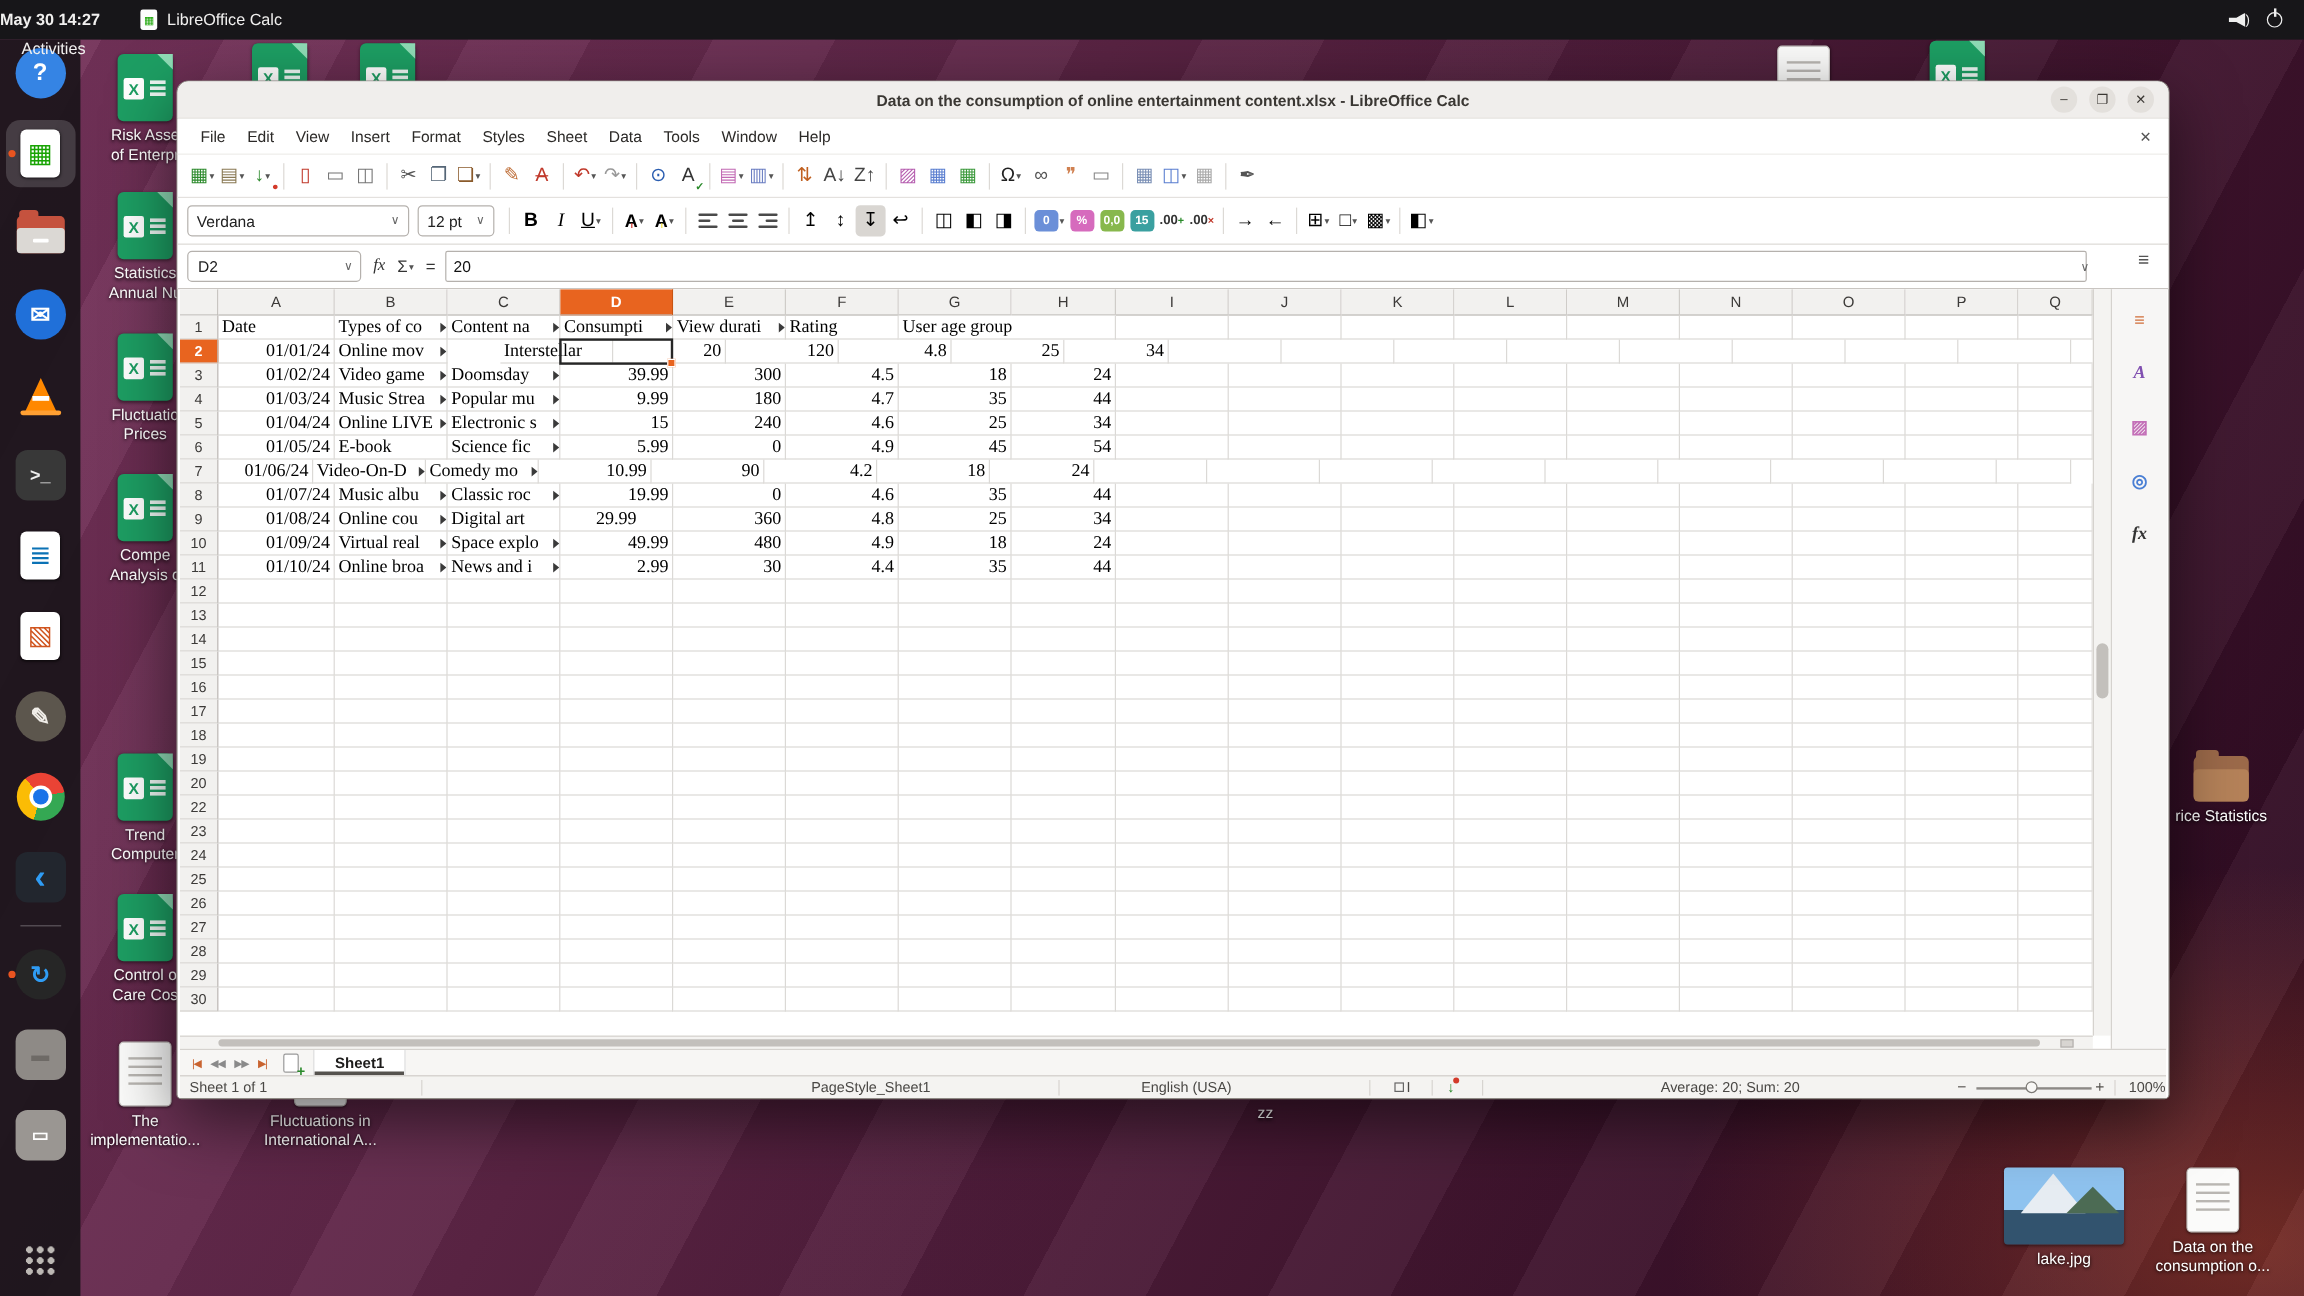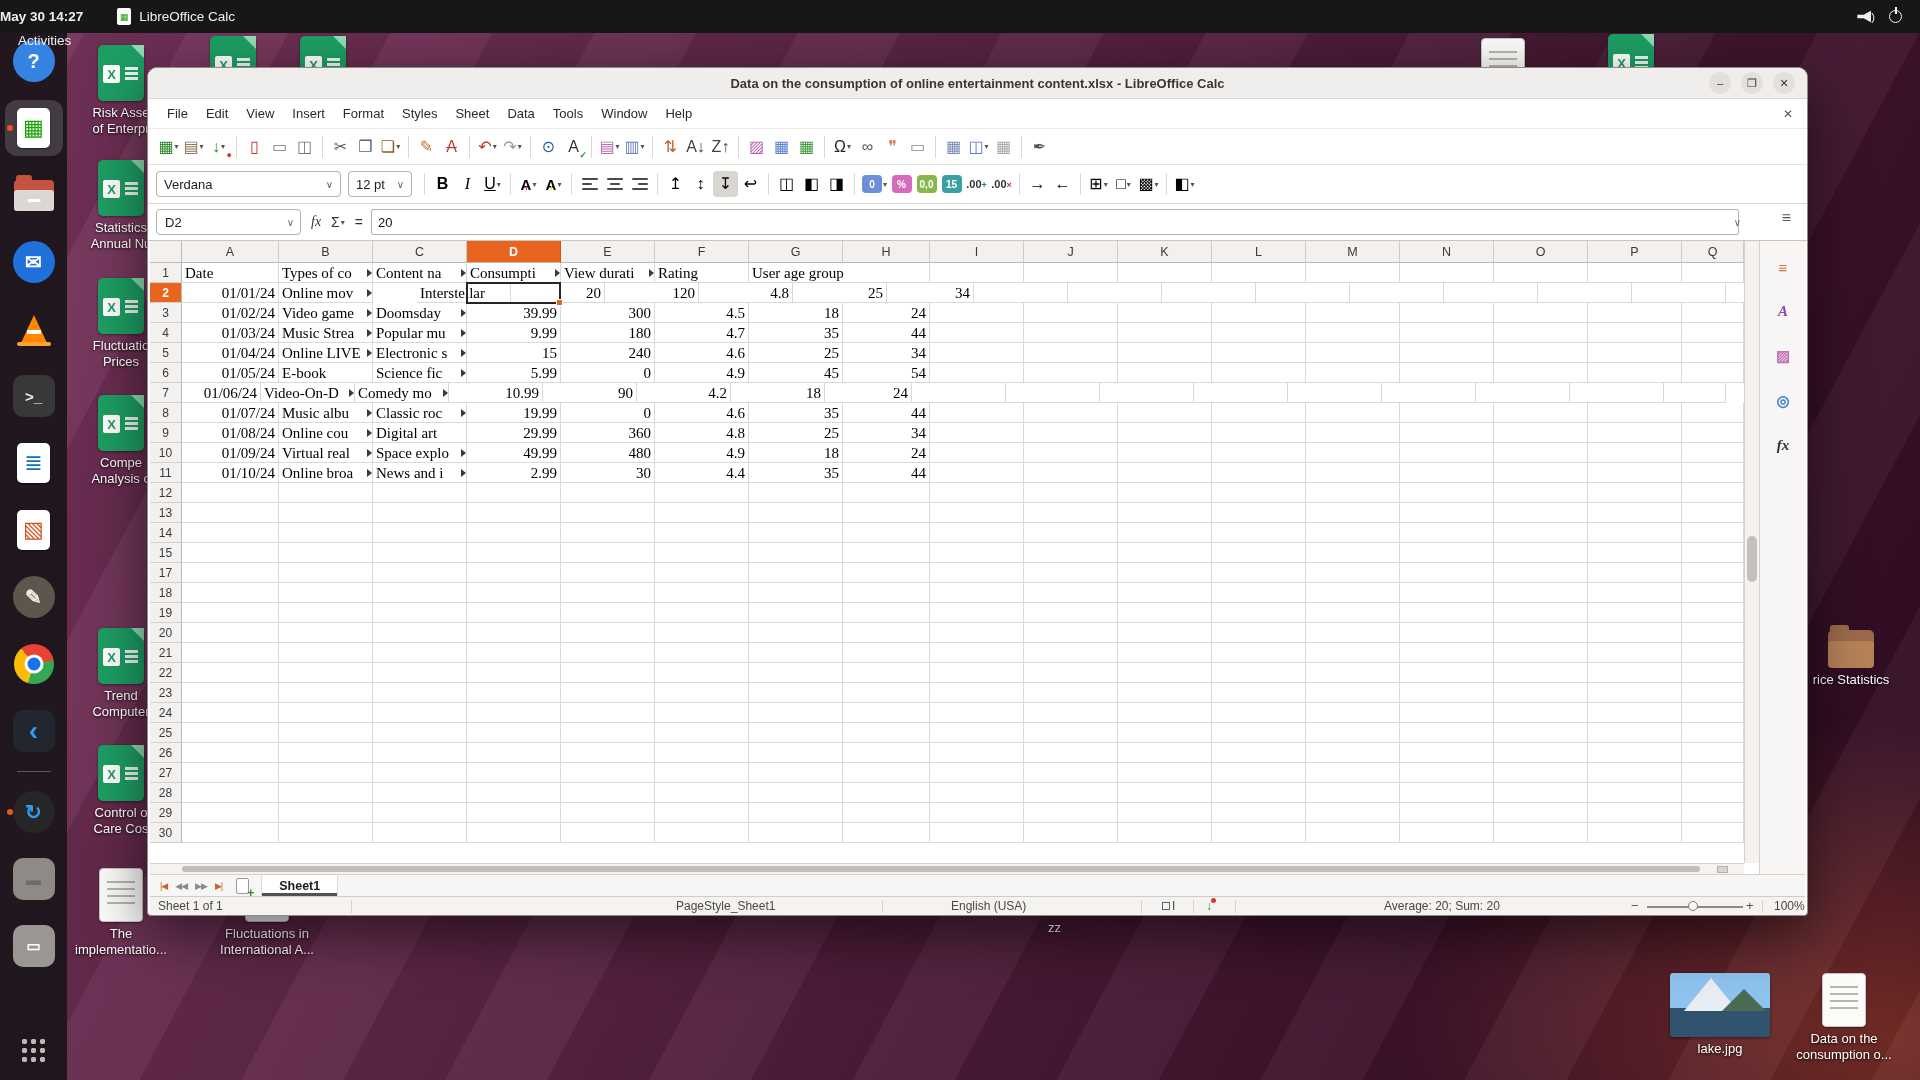--- a/index.html
+++ b/index.html
@@ -985,7 +985,7 @@
         <div class="gcell" style="width: 94px;">
           <span>Digital art</span>
         </div>
-        <div class="gcell ar" style="width: 94px;">
+        <div class="gcell ar" style="width: 94px; justify-content: center;">
           <span>29.99</span>
         </div>
         <div class="gcell ar" style="width: 94px;">

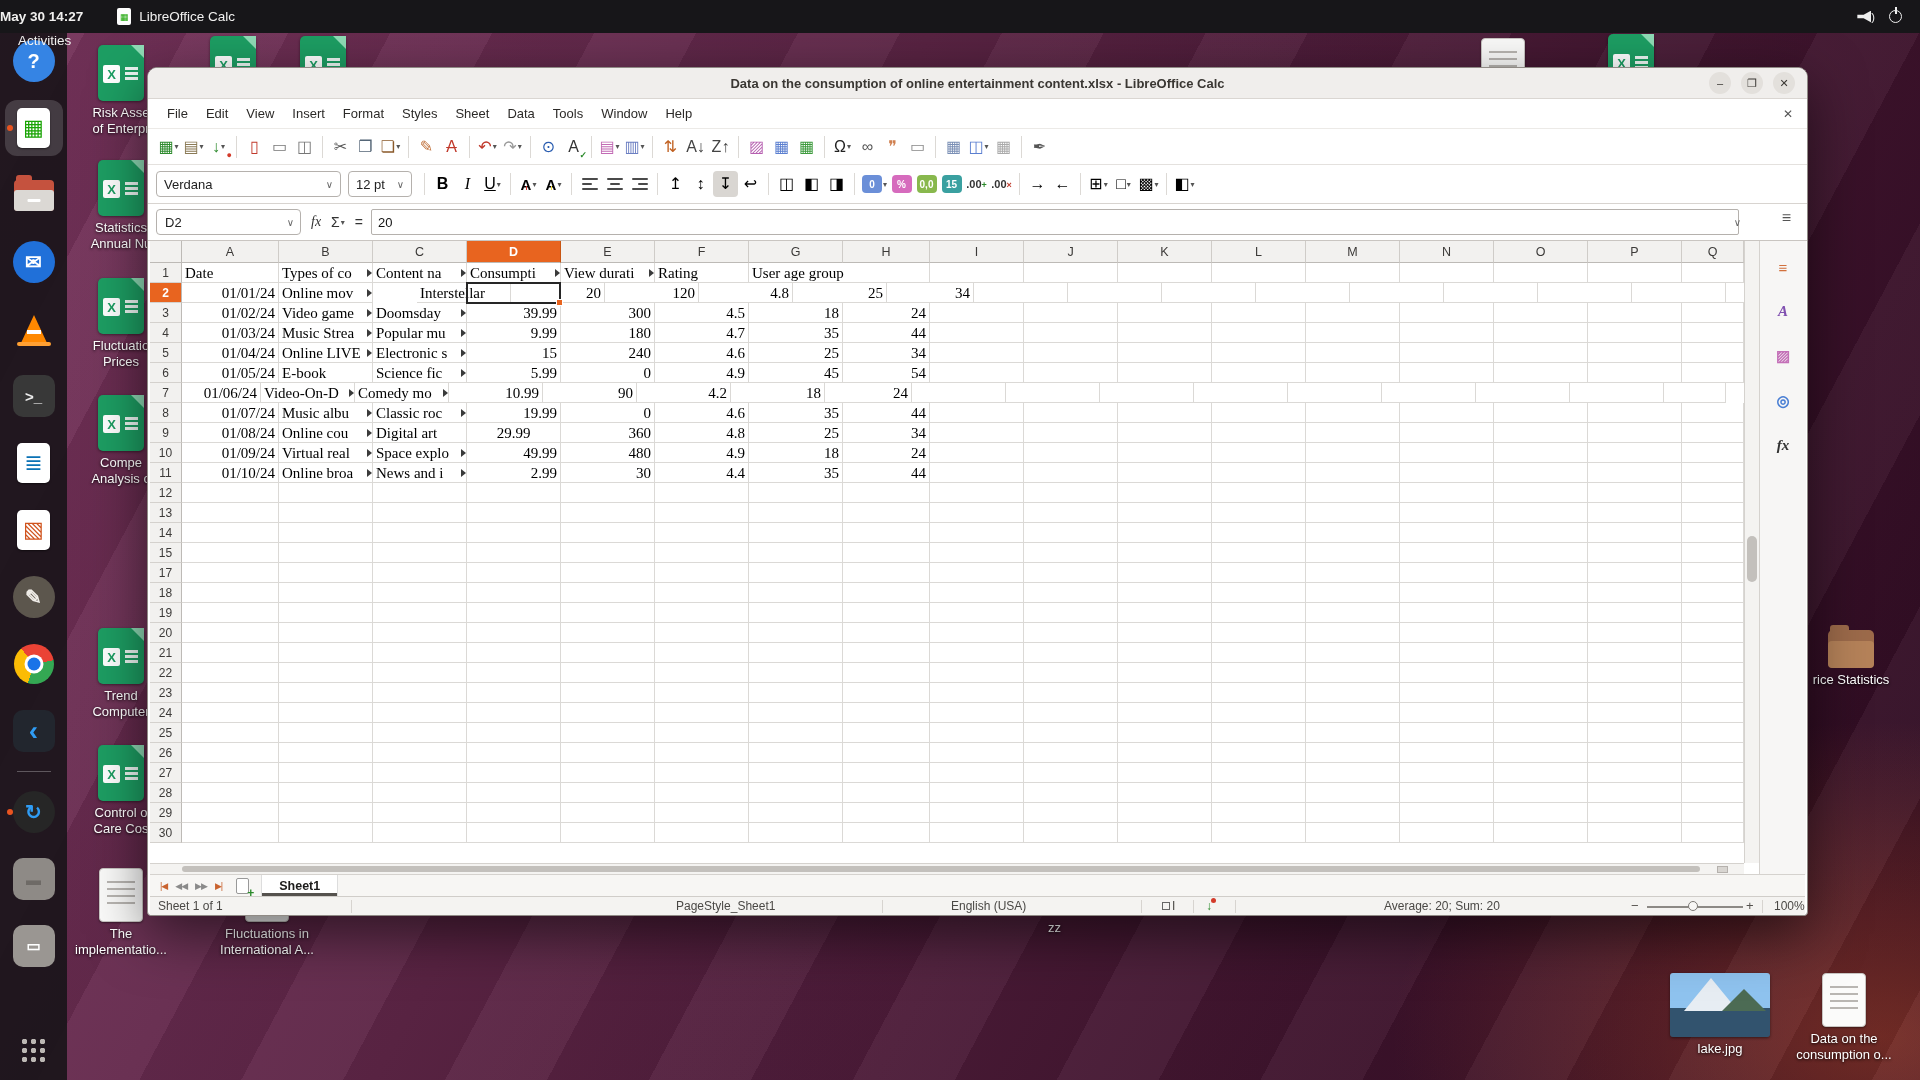--- a/index.html
+++ b/index.html
@@ -1167,6 +1167,26 @@
         <div class="gcell" style="width: 62px;"></div>
       </div>
       <div class="grow">
+        <div class="rh">16</div>
+        <div class="gcell" style="width: 97px;"></div>
+        <div class="gcell" style="width: 94px;"></div>
+        <div class="gcell" style="width: 94px;"></div>
+        <div class="gcell" style="width: 94px;"></div>
+        <div class="gcell" style="width: 94px;"></div>
+        <div class="gcell" style="width: 94px;"></div>
+        <div class="gcell" style="width: 94px;"></div>
+        <div class="gcell" style="width: 87px;"></div>
+        <div class="gcell" style="width: 94px;"></div>
+        <div class="gcell" style="width: 94px;"></div>
+        <div class="gcell" style="width: 94px;"></div>
+        <div class="gcell" style="width: 94px;"></div>
+        <div class="gcell" style="width: 94px;"></div>
+        <div class="gcell" style="width: 94px;"></div>
+        <div class="gcell" style="width: 94px;"></div>
+        <div class="gcell" style="width: 94px;"></div>
+        <div class="gcell" style="width: 62px;"></div>
+      </div>
+      <div class="grow">
         <div class="rh">17</div>
         <div class="gcell" style="width: 97px;"></div>
         <div class="gcell" style="width: 94px;"></div>

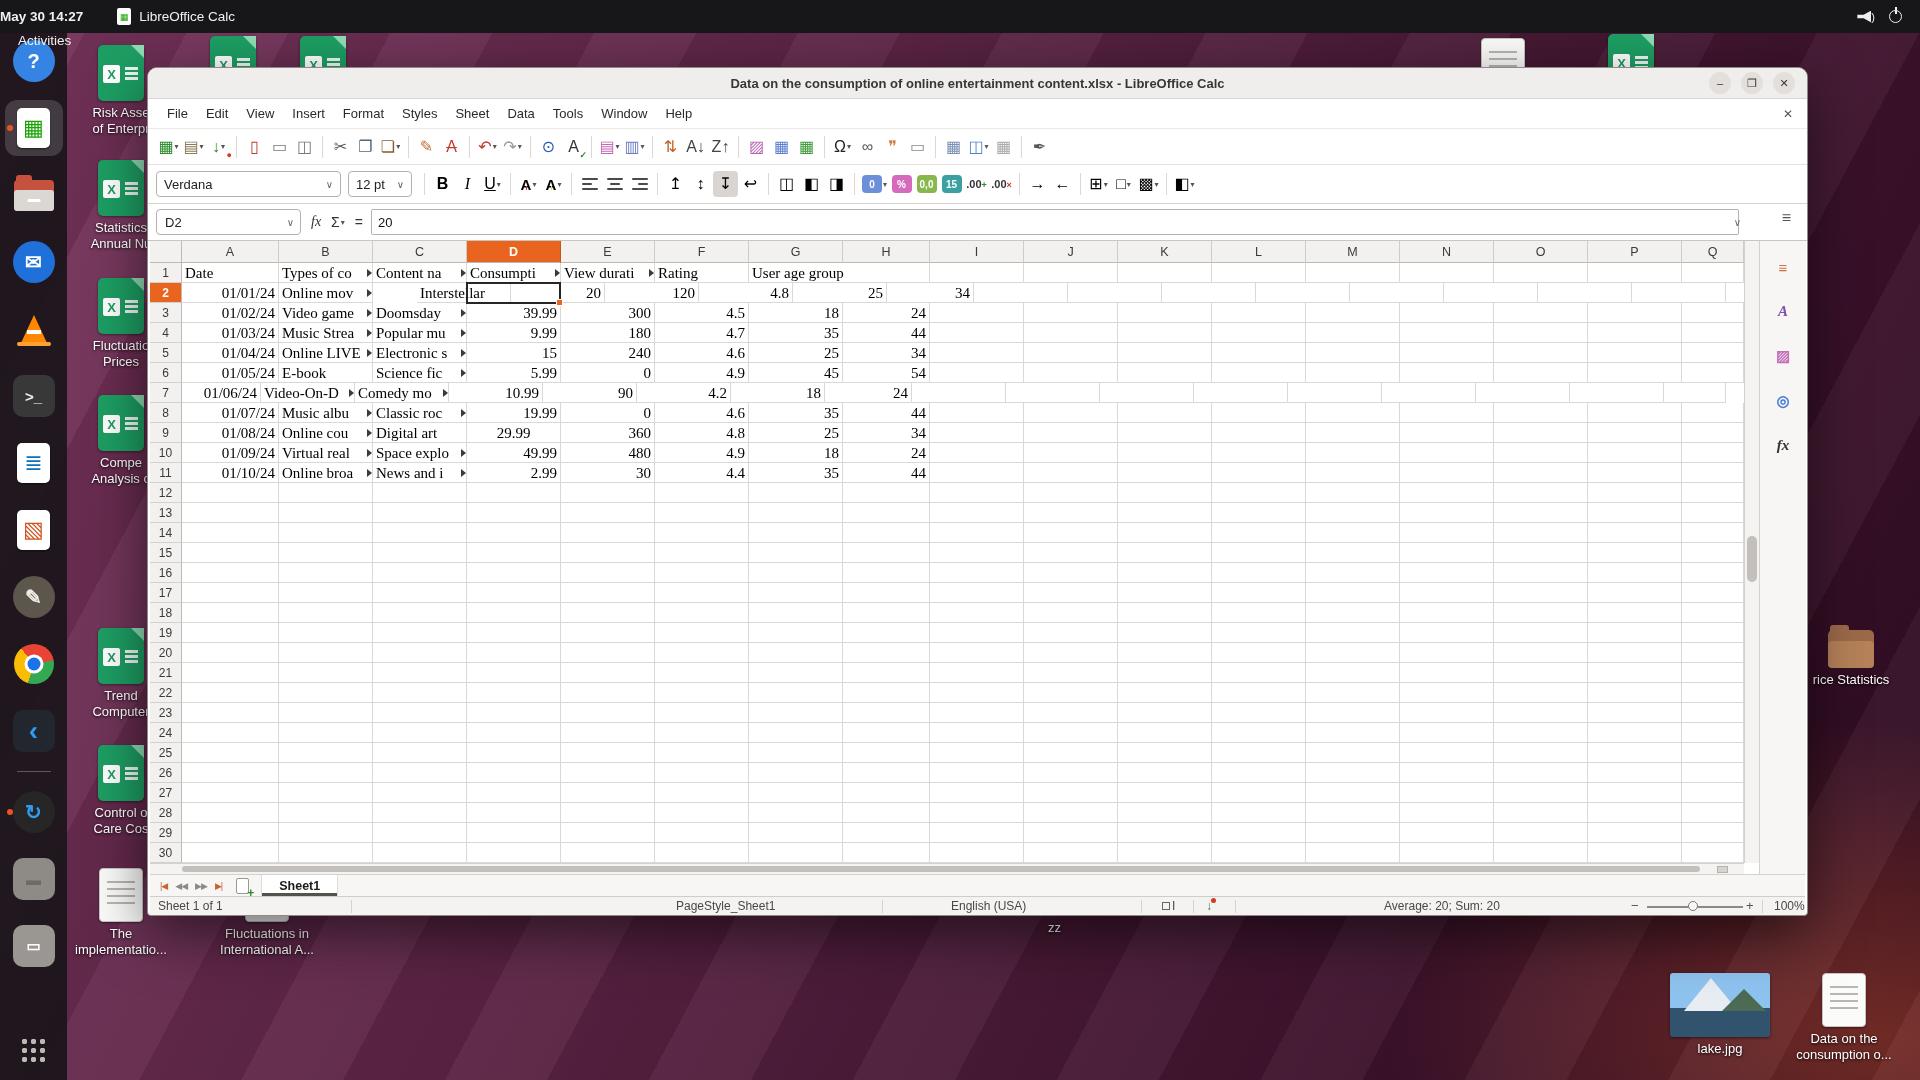--- a/index.html
+++ b/index.html
@@ -1267,26 +1267,6 @@
         <div class="gcell" style="width: 62px;"></div>
       </div>
       <div class="grow">
-        <div class="rh">21</div>
-        <div class="gcell" style="width: 97px;"></div>
-        <div class="gcell" style="width: 94px;"></div>
-        <div class="gcell" style="width: 94px;"></div>
-        <div class="gcell" style="width: 94px;"></div>
-        <div class="gcell" style="width: 94px;"></div>
-        <div class="gcell" style="width: 94px;"></div>
-        <div class="gcell" style="width: 94px;"></div>
-        <div class="gcell" style="width: 87px;"></div>
-        <div class="gcell" style="width: 94px;"></div>
-        <div class="gcell" style="width: 94px;"></div>
-        <div class="gcell" style="width: 94px;"></div>
-        <div class="gcell" style="width: 94px;"></div>
-        <div class="gcell" style="width: 94px;"></div>
-        <div class="gcell" style="width: 94px;"></div>
-        <div class="gcell" style="width: 94px;"></div>
-        <div class="gcell" style="width: 94px;"></div>
-        <div class="gcell" style="width: 62px;"></div>
-      </div>
-      <div class="grow">
         <div class="rh">22</div>
         <div class="gcell" style="width: 97px;"></div>
         <div class="gcell" style="width: 94px;"></div>

